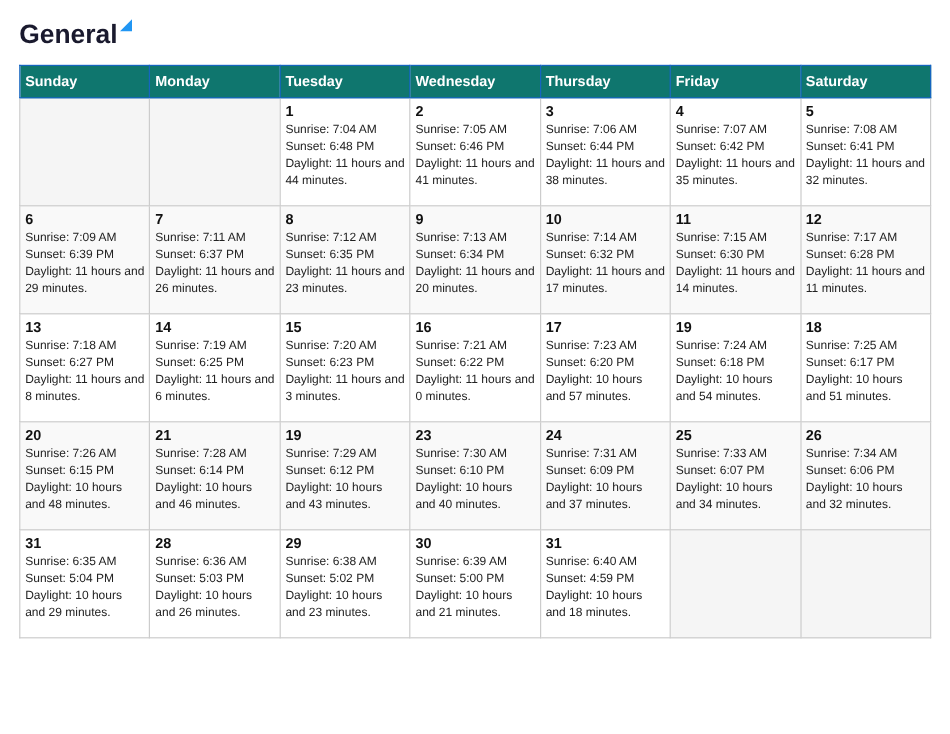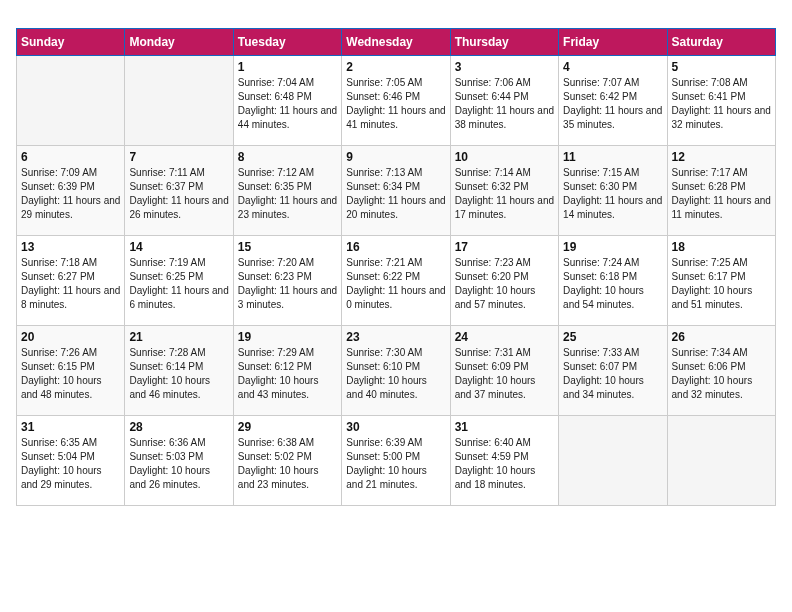--- a/index.html
+++ b/index.html
@@ -79,6 +79,14 @@
 
 <div class="header">
   <div class="logo">
+    <div style="display:flex;align-items:center;gap:0;">
+      <div style="position:relative;display:inline-block;">
+        <span style="font-size:22px;font-weight:bold;color:#1a1a2e;">General</span>
+        <svg style="position:absolute;top:-4px;right:-14px;" width="16" height="16" viewBox="0 0 16 16">
+          <polygon points="4,14 14,4 14,14" fill="#2196f3"></polygon>
+        </svg>
+      </div>
+    </div>
   </div>
   <div class="title-block">
     <h1></h1>

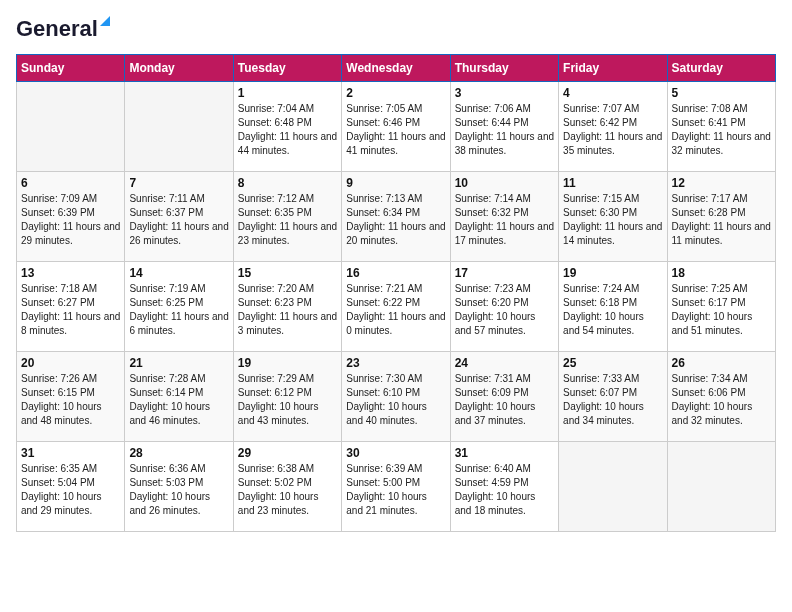--- a/index.html
+++ b/index.html
@@ -40,7 +40,7 @@
       font-size: 11px;
     }
     .calendar th {
-      background: #be185d;
+      background: #0f766e;
       color: #fff;
       padding: 6px 4px;
       text-align: left;

